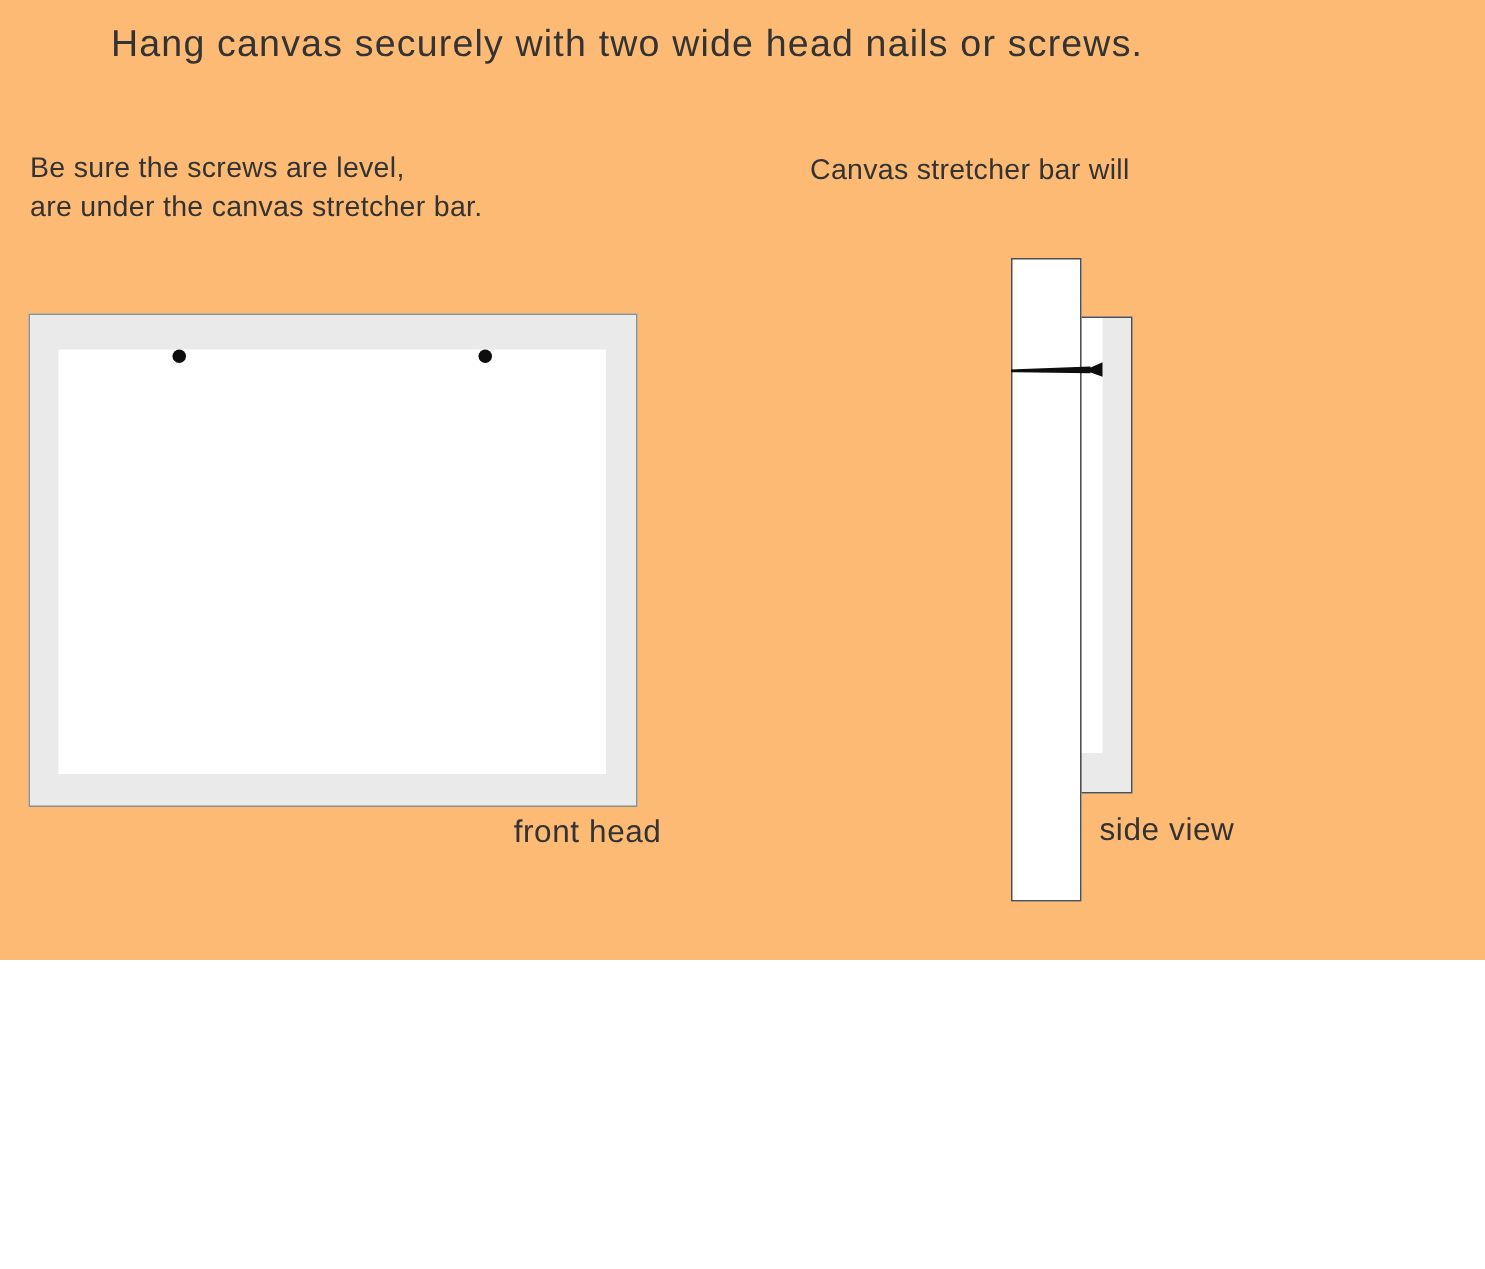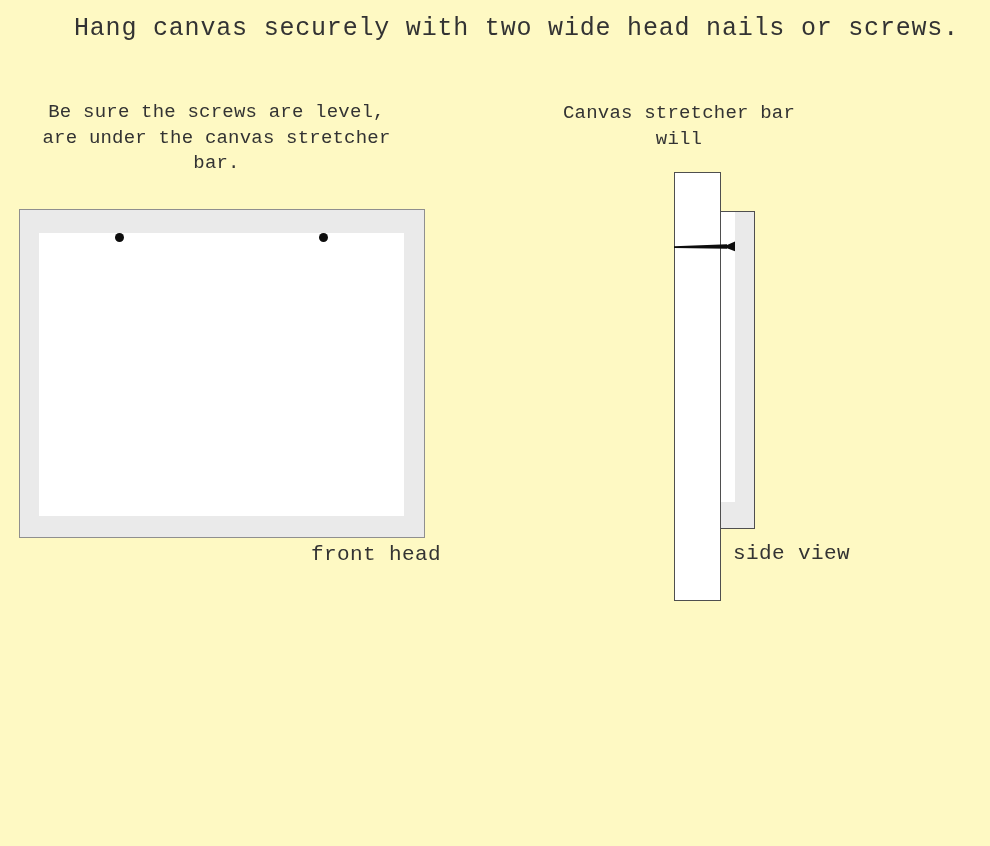--- a/index.html
+++ b/index.html
@@ -6,9 +6,9 @@
   .page {
     position: relative;
     width: 990px;
-    height: 846px;
-    background: #fef9c3;
-    font-family: Liberation Mono, monospace;
+    height: 640px;
+    background: #fdba74;
+    font-family: Liberation Sans, sans-serif;
     color: var(--text, #333);
     overflow: hidden;
   }

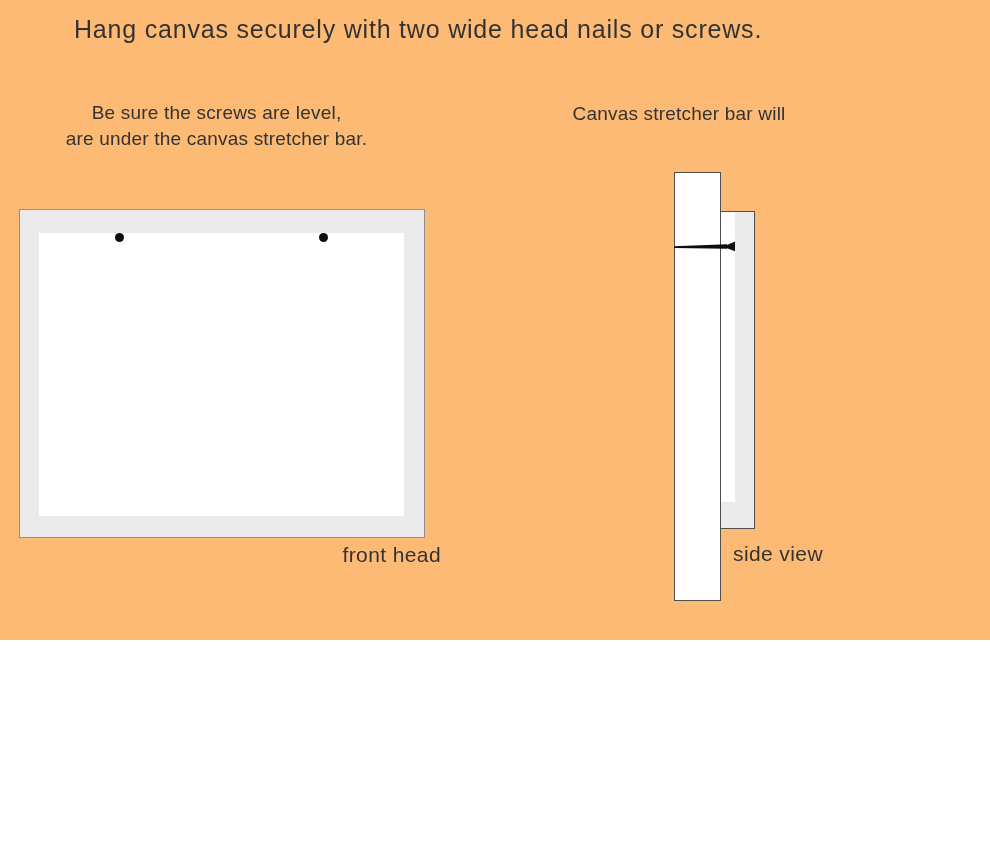--- a/index.html
+++ b/index.html
@@ -26,7 +26,7 @@
   }
   .instr {
     position: absolute;
-    text-align: center;
+    text-align: left;
     font-size: 19px;
     font-weight: 300;
     line-height: 25.5px;

